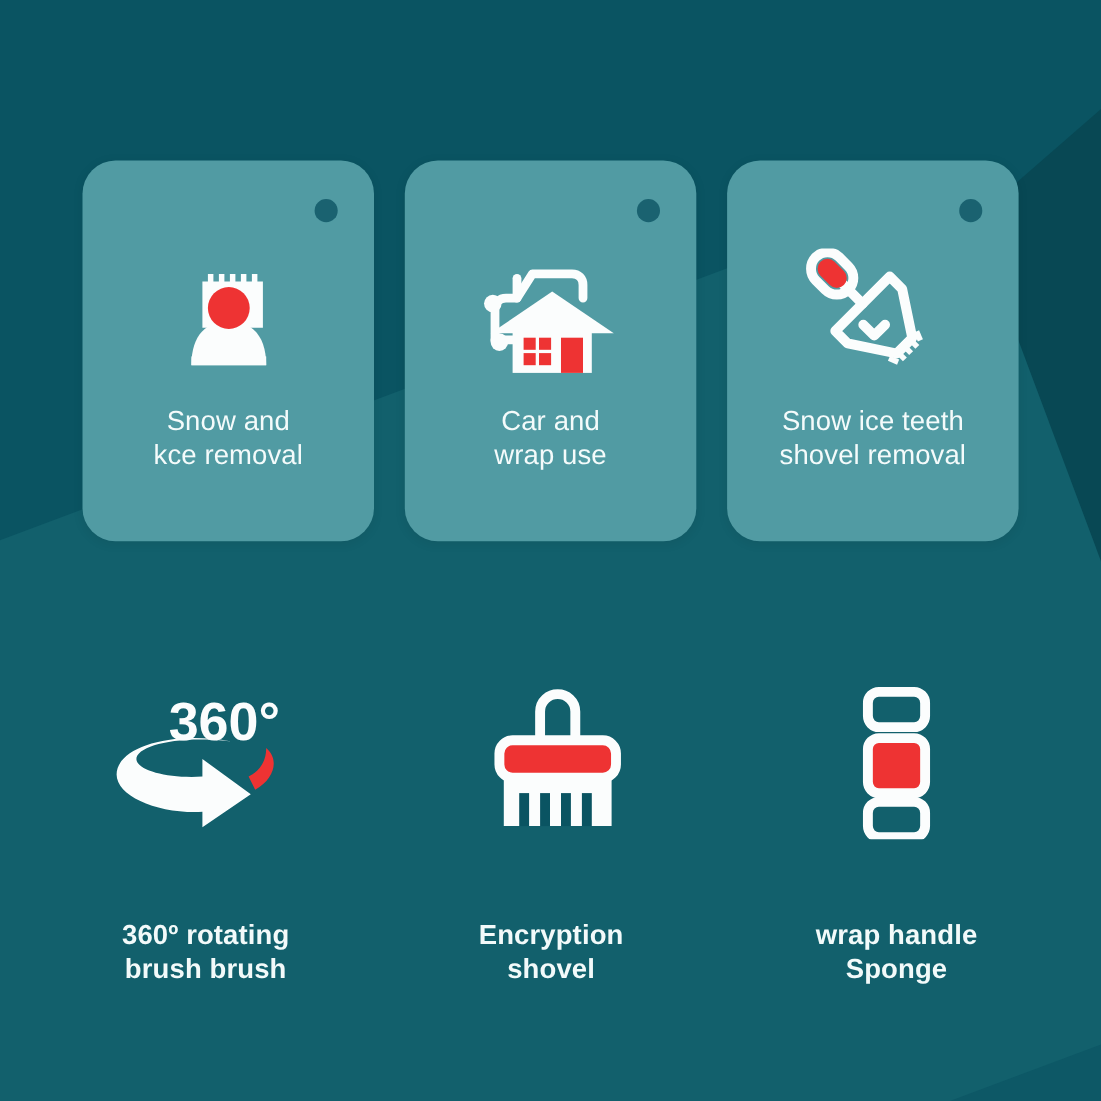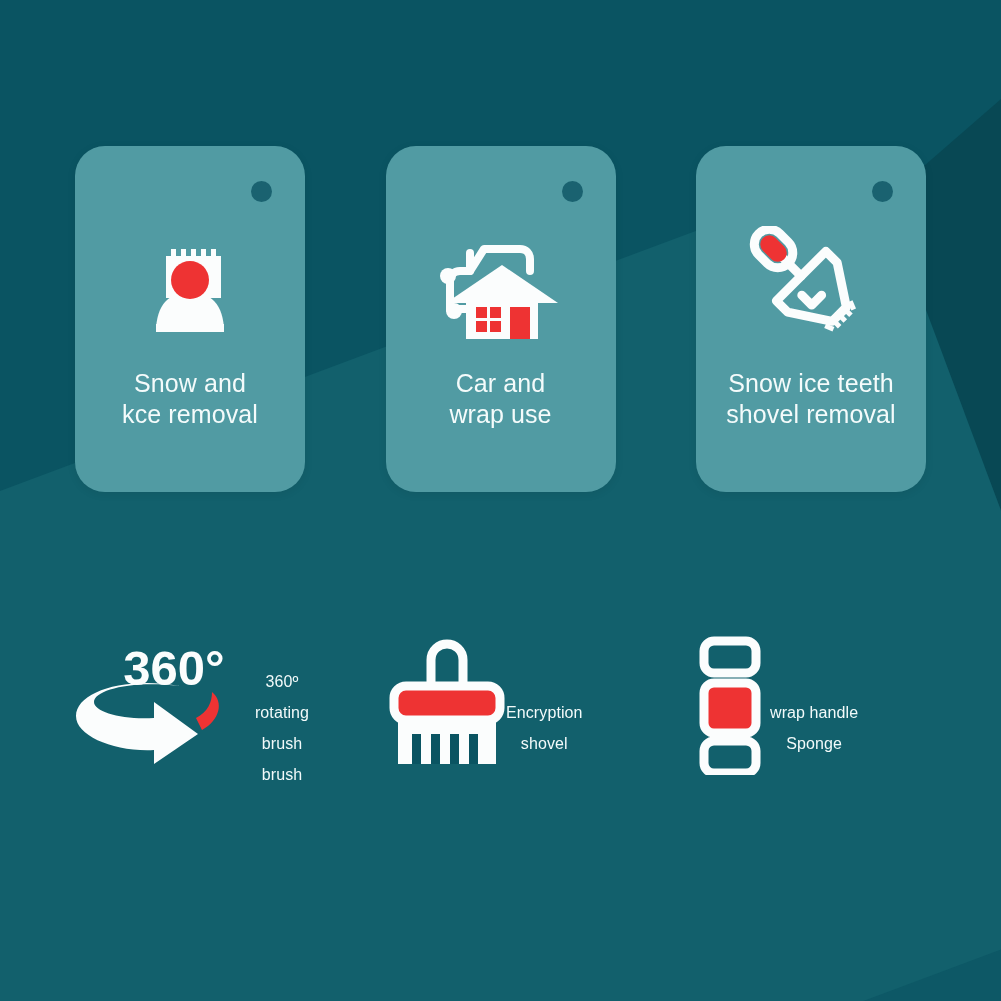--- a/index.html
+++ b/index.html
@@ -72,7 +72,7 @@
   }
   .card {
     position: relative;
-    width: 230px;
+    width: 265px;
     height: 346px;
     background: #519ba3;
     border-radius: 30px;

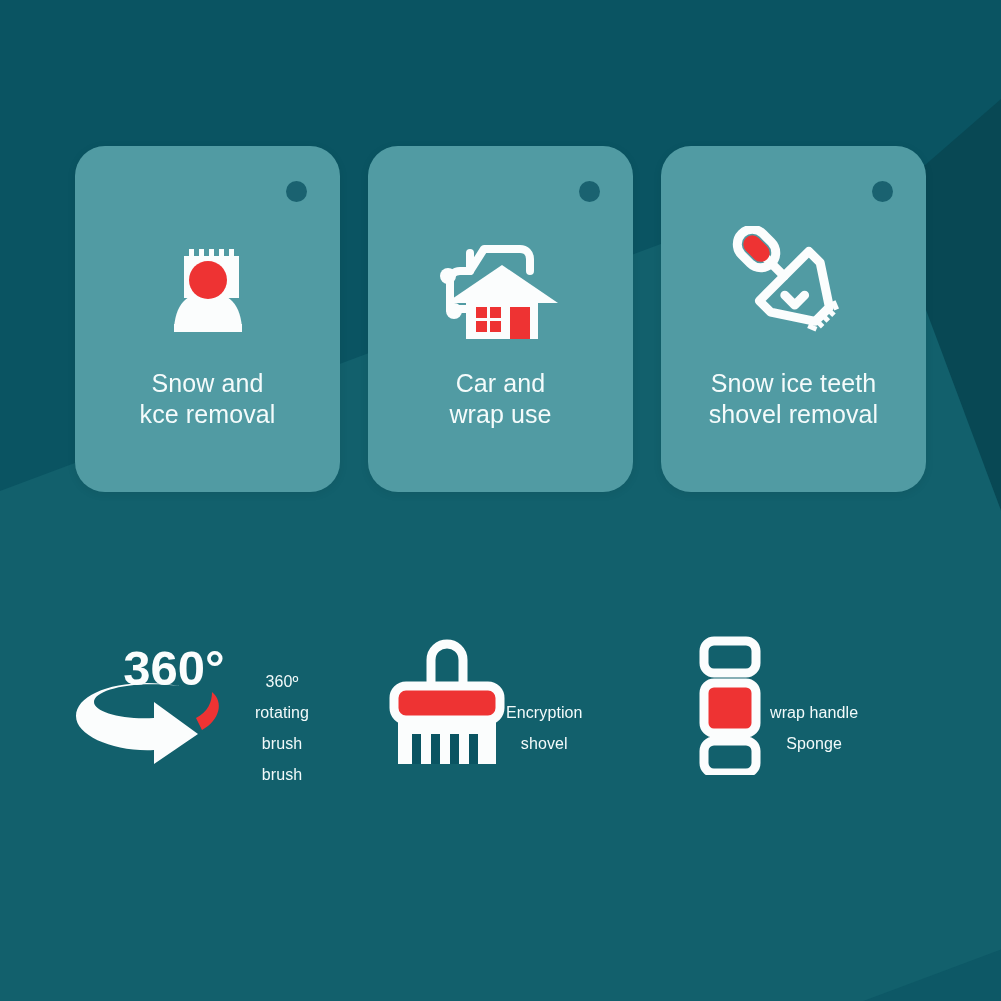--- a/index.html
+++ b/index.html
@@ -128,8 +128,9 @@
   .feature {
     width: 250px;
     display: flex;
-    flex-direction: row;
+    flex-direction: column;
     align-items: center;
+    gap: 24px;
   }
   .feature-icon {
     height: 145px;

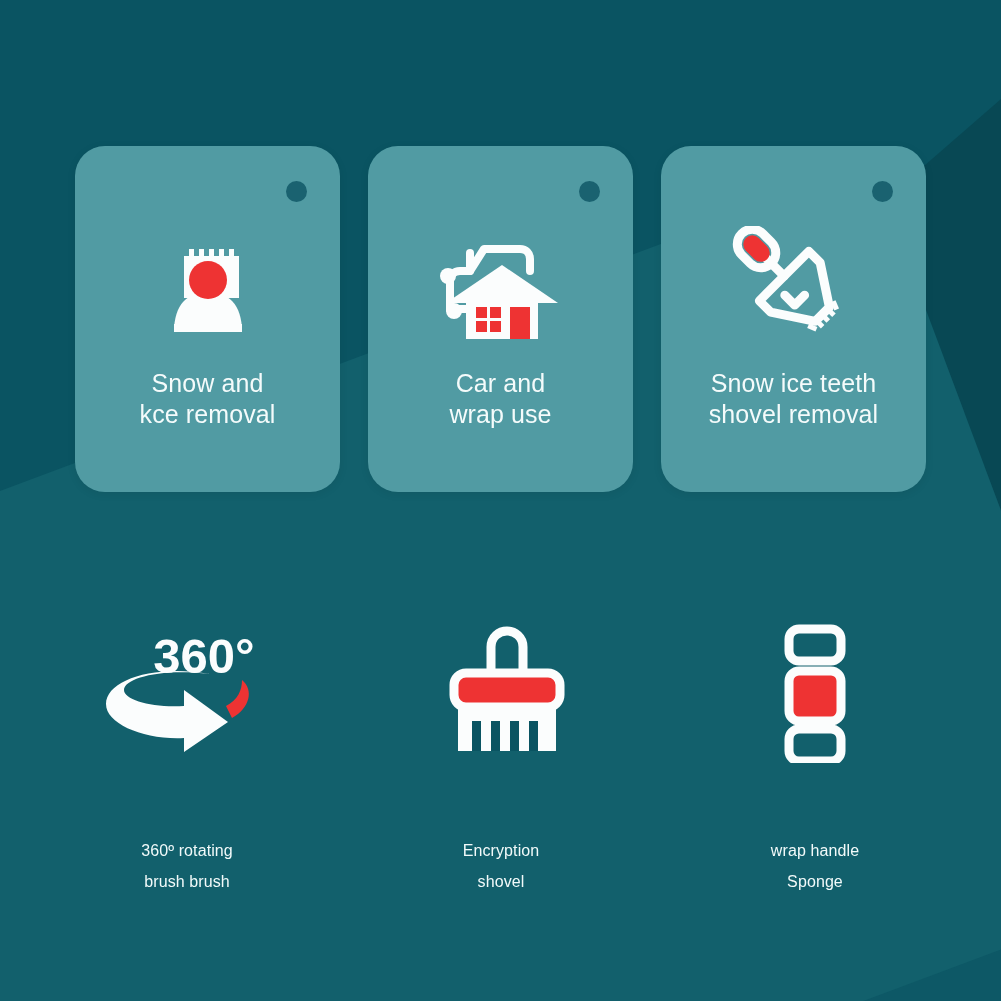--- a/index.html
+++ b/index.html
@@ -142,10 +142,10 @@
     margin-top: 46px;
     text-align: center;
     color: #f2fafa;
-    font-size: 16px;
+    font-size: 25px;
     line-height: 31px;
     letter-spacing: 0.1px;
-    font-weight: 400;
+    font-weight: 700;
   }
   .feature-caption .cap-line {
     display: block;

